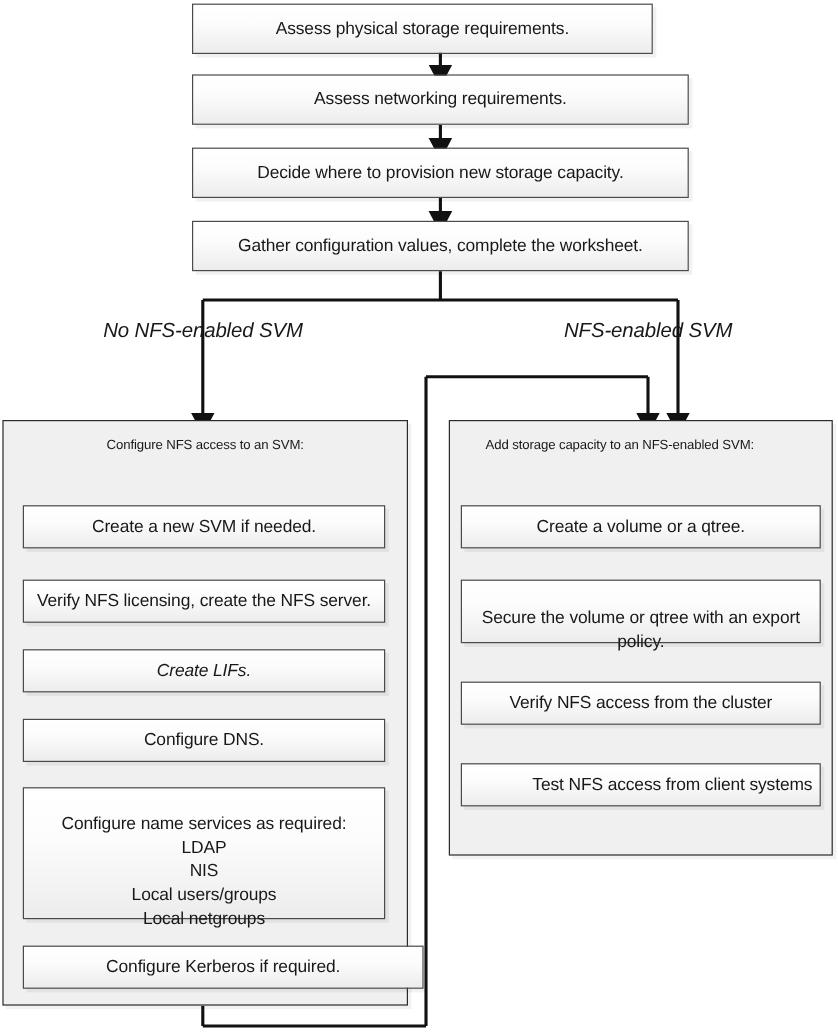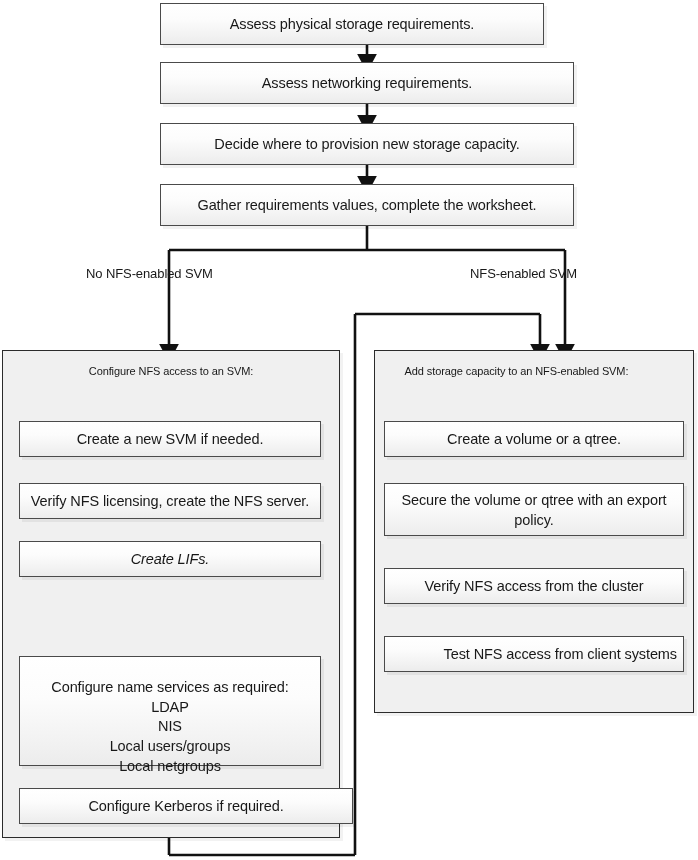--- a/index.html
+++ b/index.html
@@ -151,7 +151,7 @@
   </div>
 
   <div class="node" style="left:160px; top:184px; width:414px; height:42px;">
-    <span>Gather requirements values, complete the worksheet.</span>
+    <span>Gather configuration values, complete the worksheet.</span>
   </div>
 
   <div class="edge-label" style="left:86px; top:266px;">

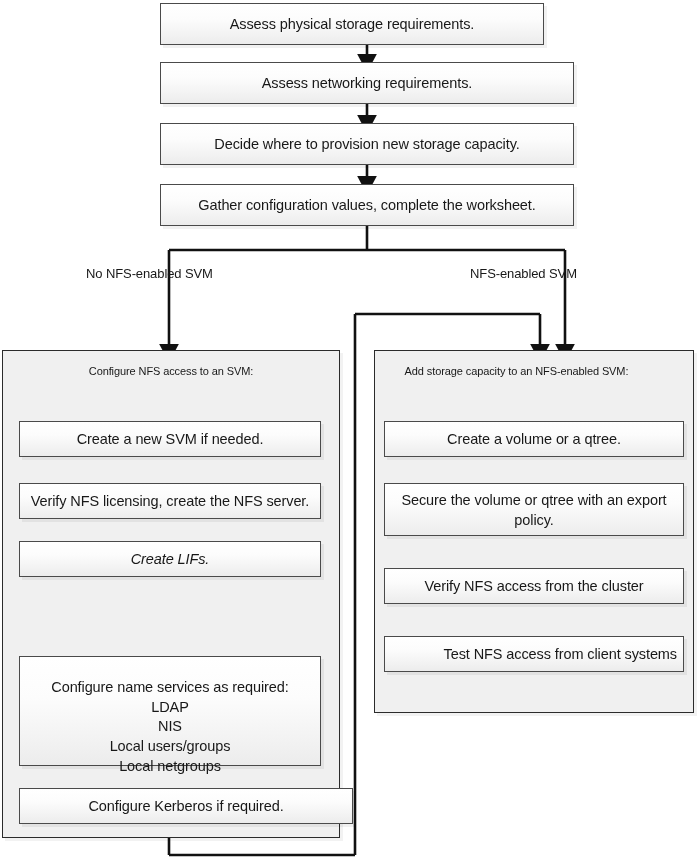--- a/index.html
+++ b/index.html
@@ -79,10 +79,11 @@
   
   .edge-label {
     position: absolute;
-    font-size: 13px;
+    font-size: 17px;
     color: #181818;
     white-space: nowrap;
     letter-spacing: -0.1px;
+    font-style: italic;
   }
 </style>
 </head>

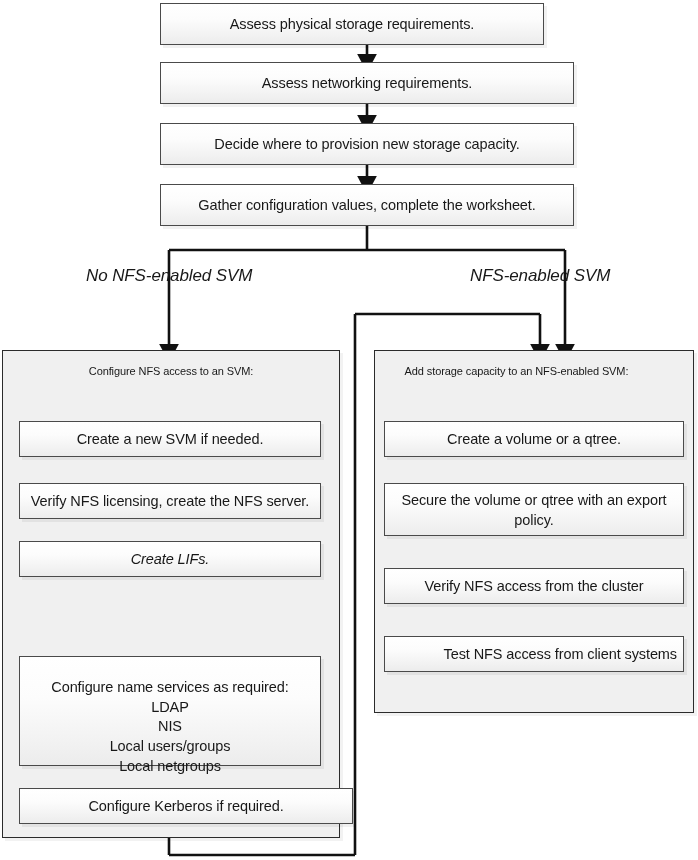--- a/index.html
+++ b/index.html
@@ -208,7 +208,7 @@
     <span>Create a volume or a qtree.</span>
   </div>
 
-  <div class="node multiline" style="left:384px; top:483px; width:300px; height:53px; padding-top:7px;">
+  <div class="node multiline" style="left:384px; top:483px; width:300px; height:53px; padding-top:22px;">
     <span class="line">Secure the volume or qtree with an export</span>
     <span class="line">policy.</span>
   </div>

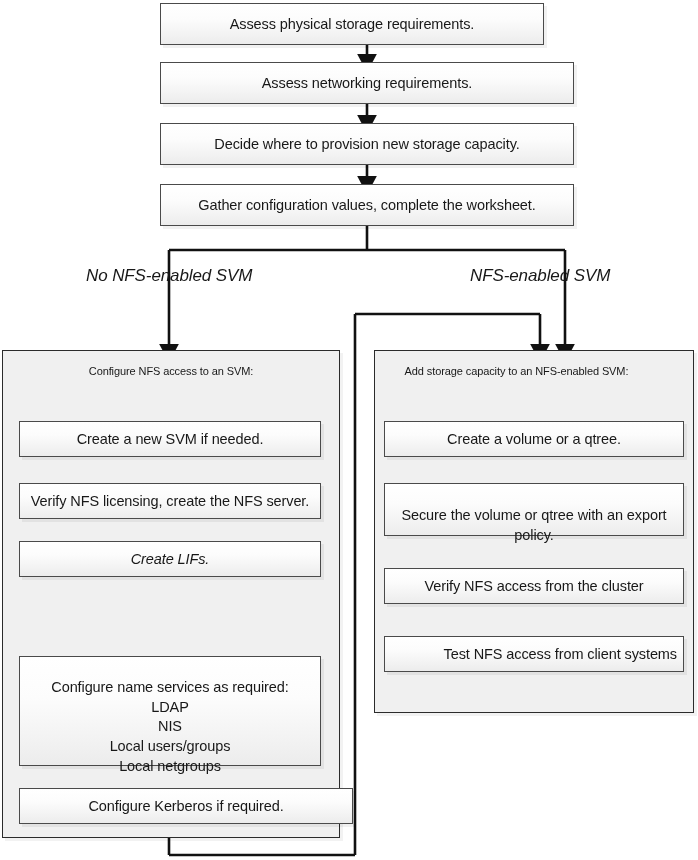--- a/index.html
+++ b/index.html
@@ -183,6 +183,9 @@
     <span>Create LIFs.</span>
   </div>
 
+  <div class="node" style="left:19px; top:599px; width:302px; height:36px;">
+    <span>Configure DNS.</span>
+  </div>
 
   <div class="node multiline" style="left:19px; top:656px; width:302px; height:110px;">
     <span class="line">Configure name services as required:</span>

